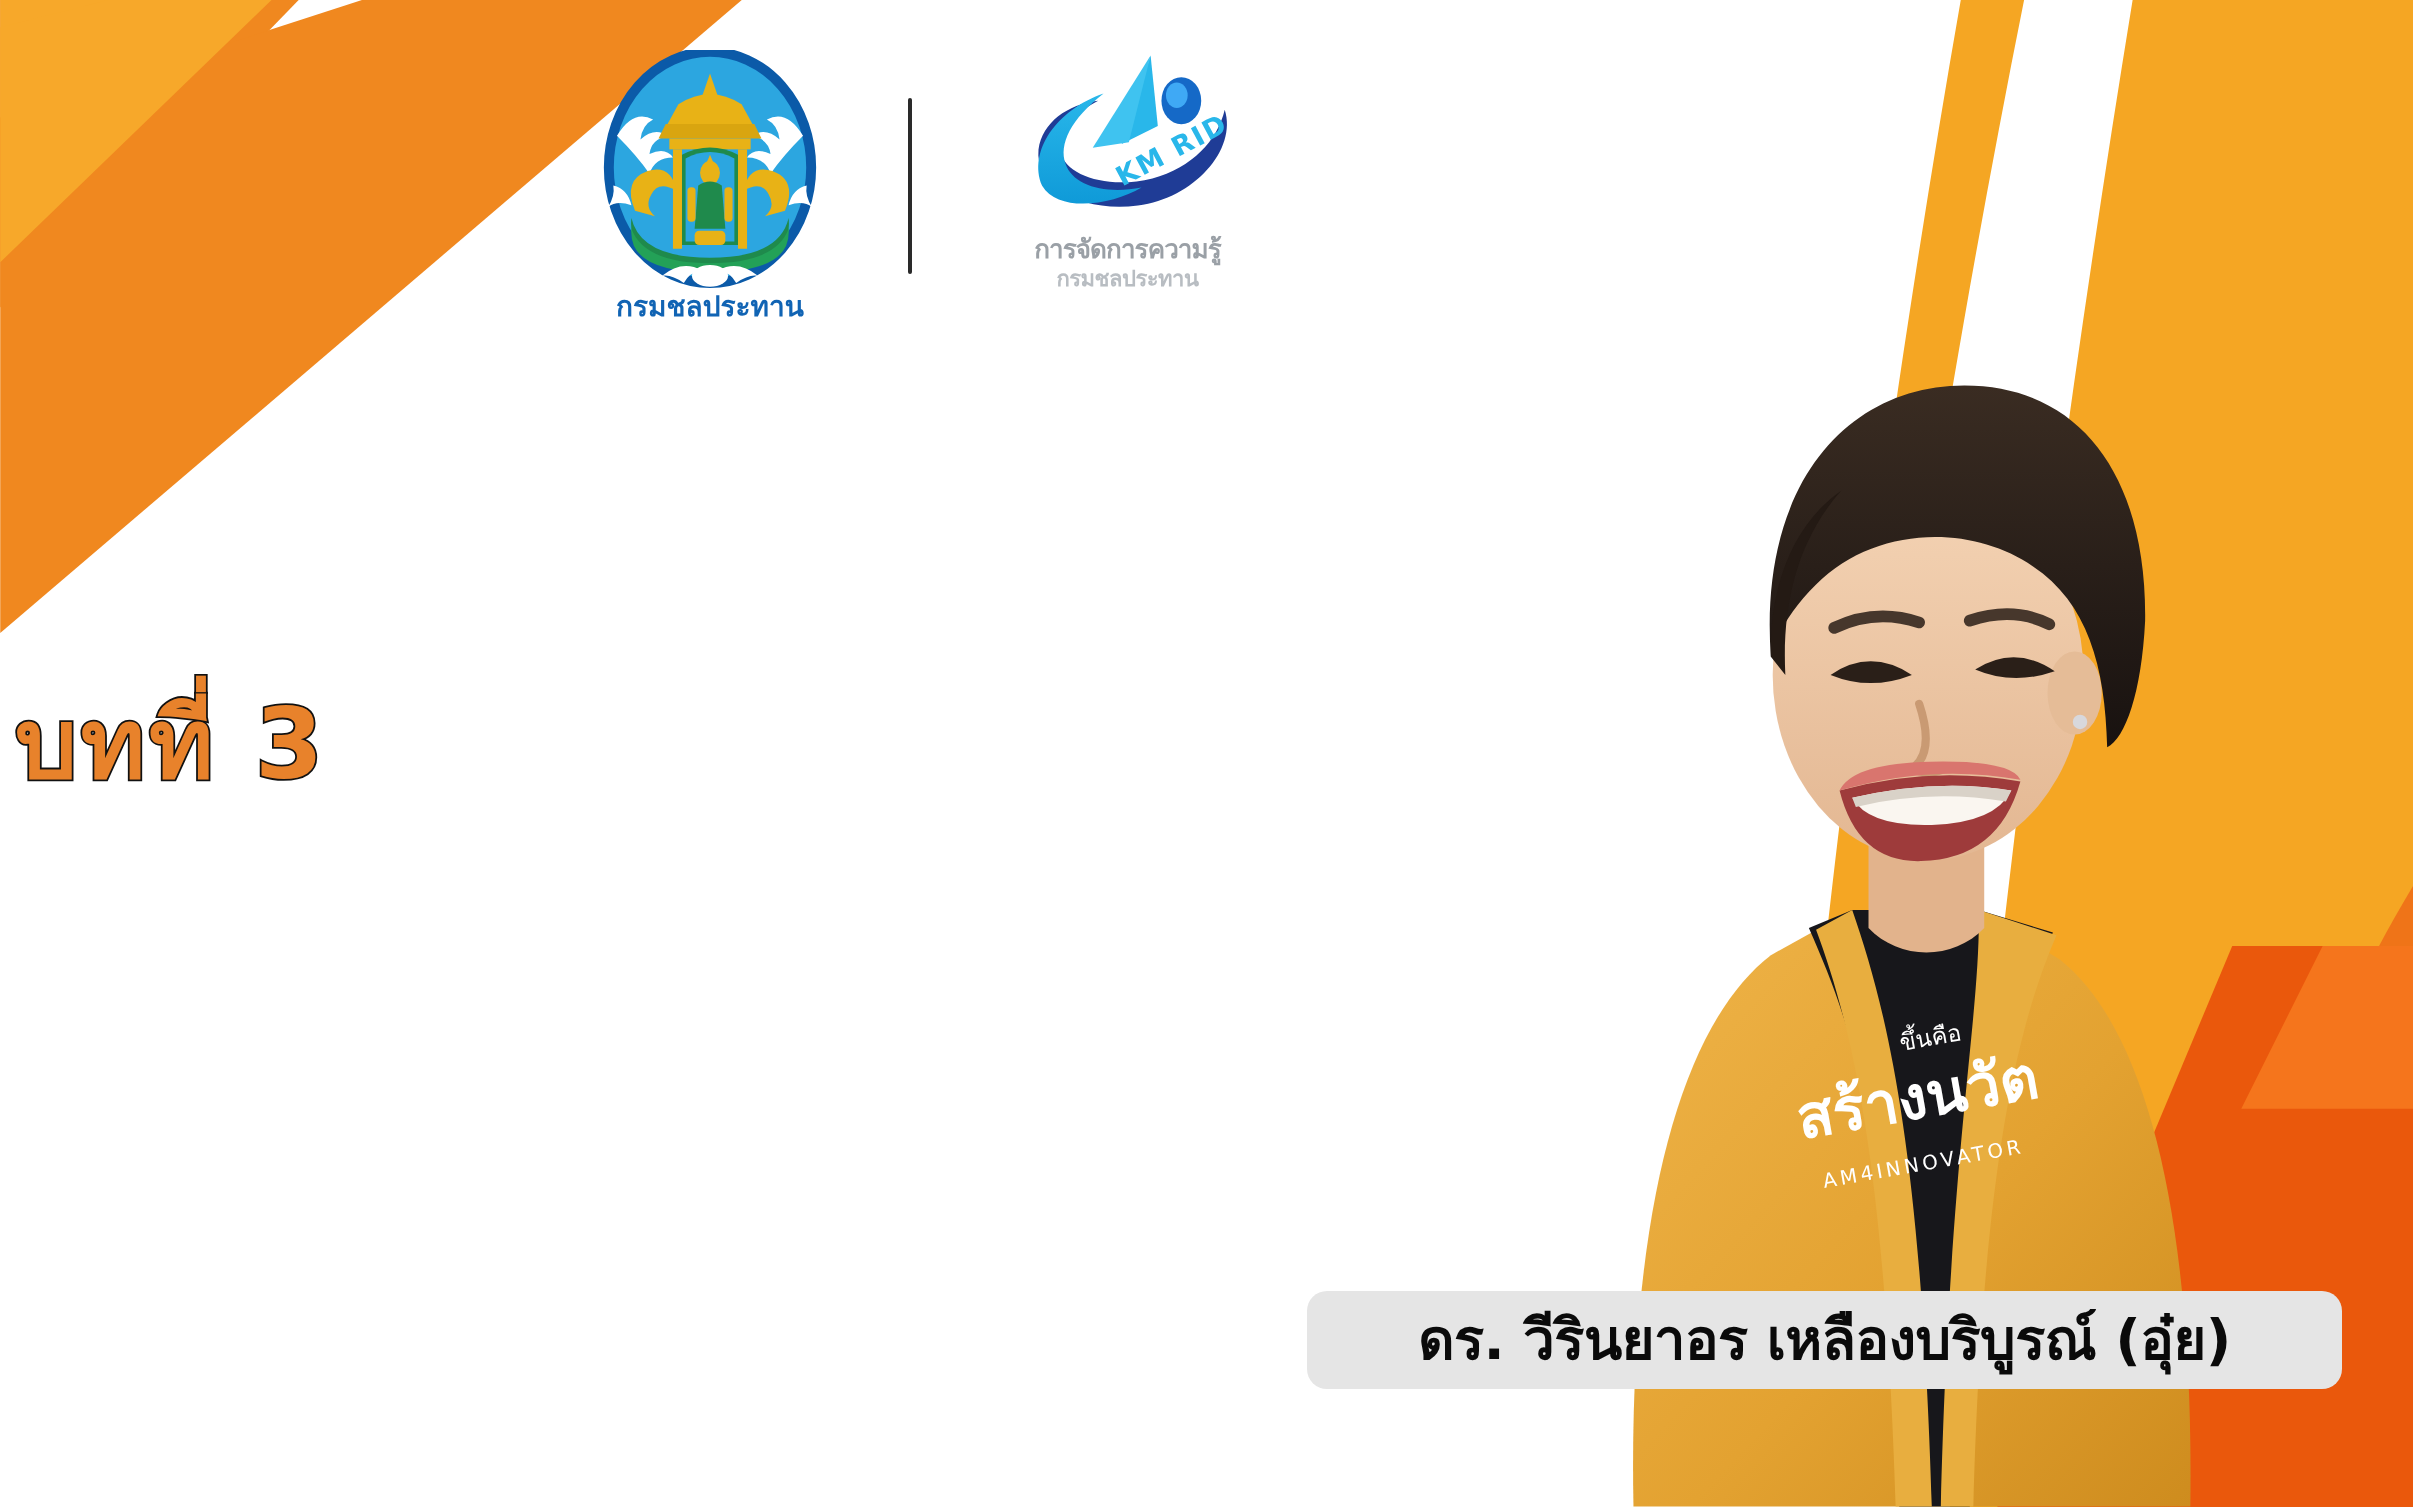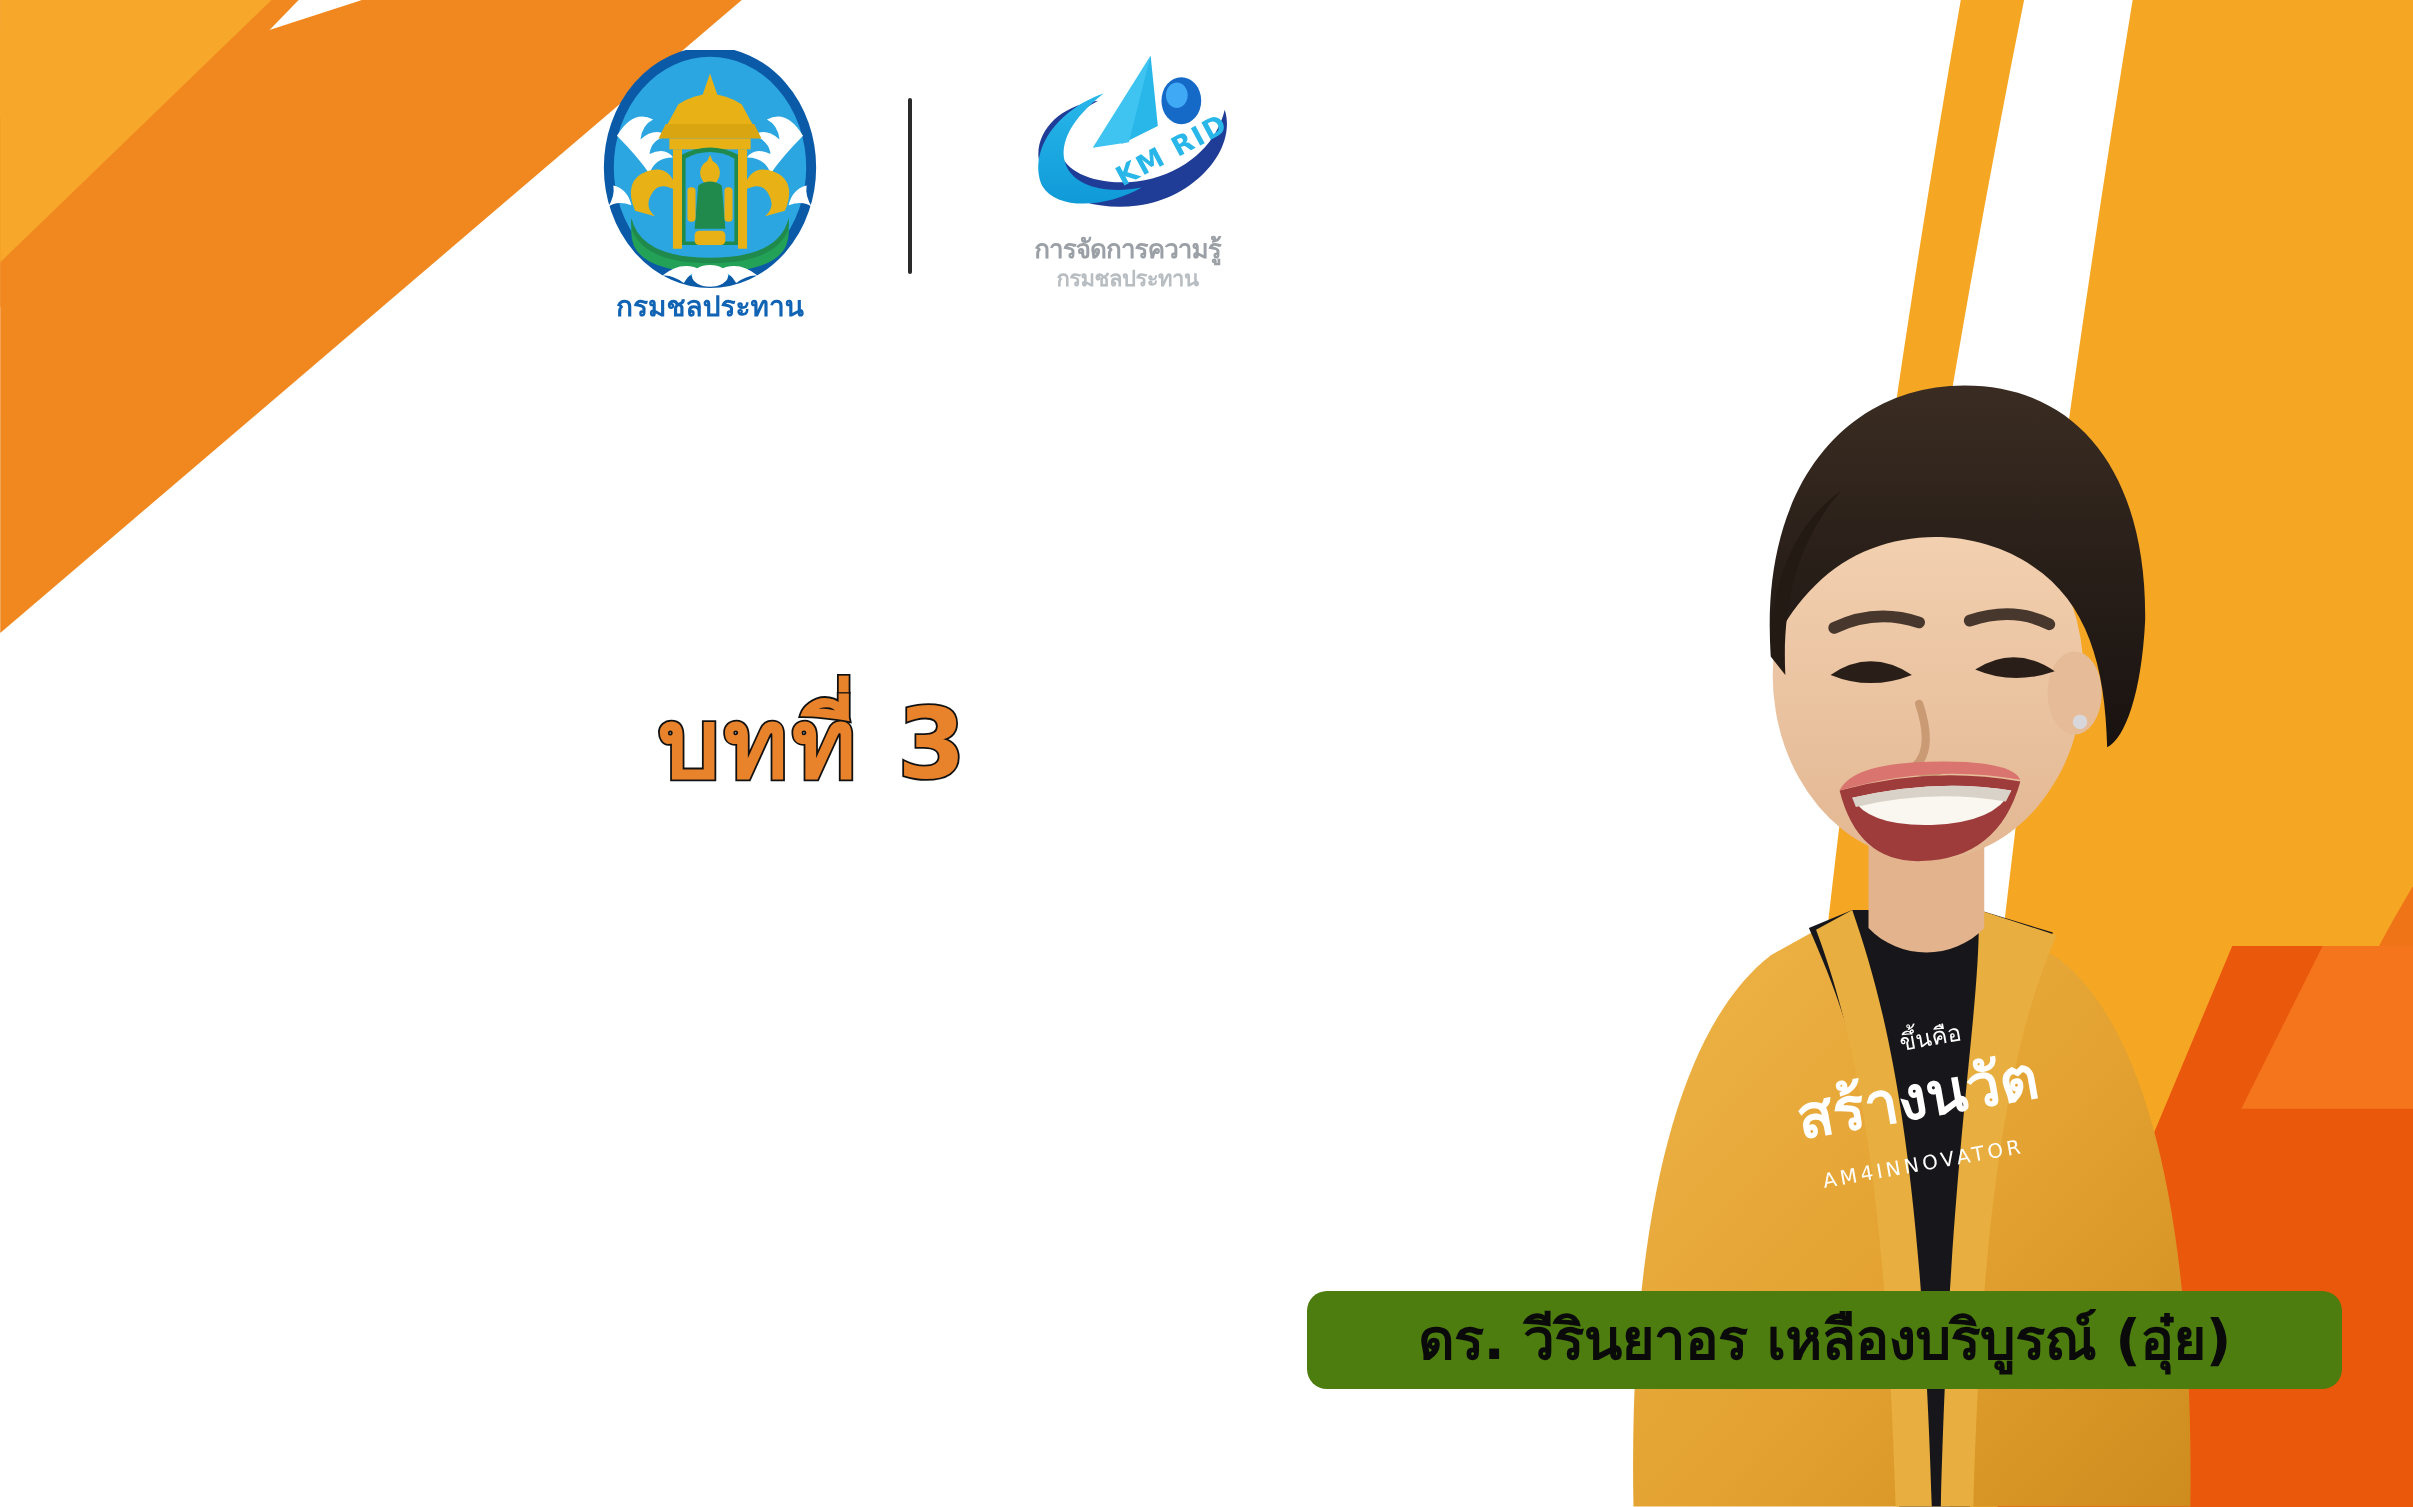--- a/index.html
+++ b/index.html
@@ -61,8 +61,7 @@
   }
 
   .chapter-block{
-    position:absolute;left:12px;top:687px;width:1592px;
-    text-align:center;
+    position:absolute;left:4px;top:687px;width:1592px;
     padding-left:11px;
   }
   .chapter-line{

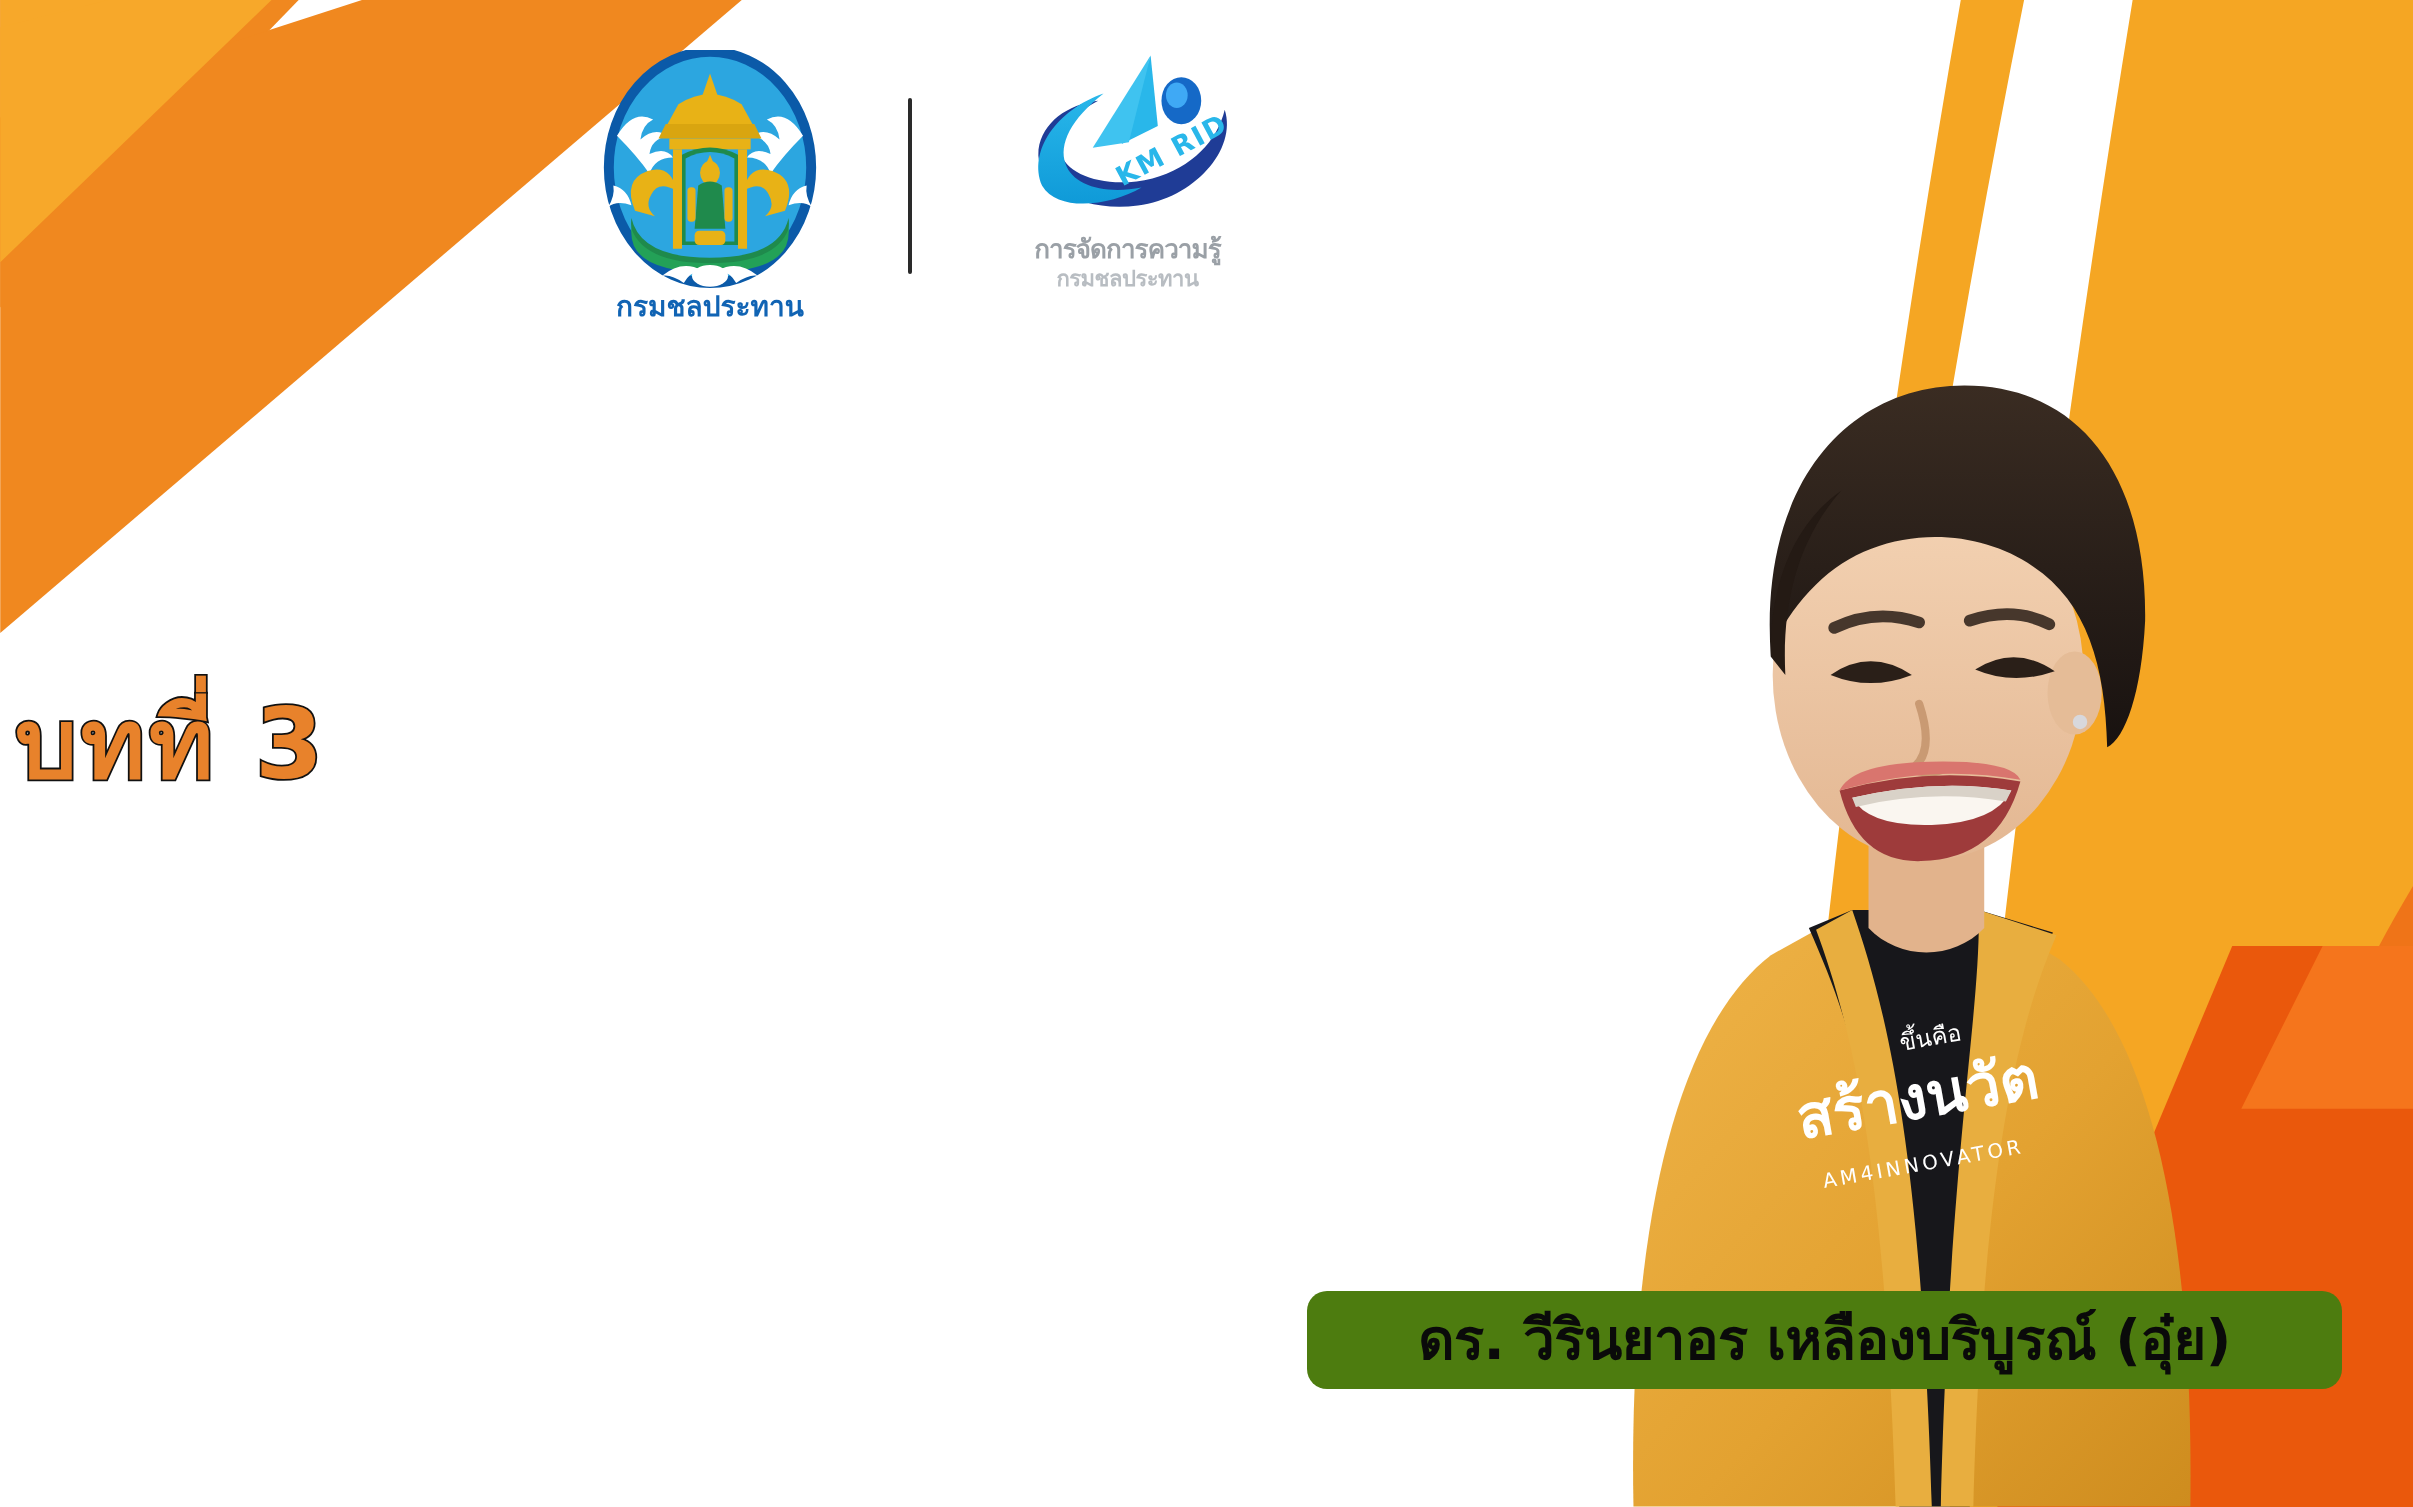--- a/index.html
+++ b/index.html
@@ -86,7 +86,7 @@
   .name-plate{
     position:absolute;left:1307px;top:1291px;
     min-width:1035px;height:98px;
-    background:#4d7c0f;
+    background:#e5e5e5;
     border-radius:20px;
     display:flex;align-items:center;justify-content:center;
     padding:0 40px;

